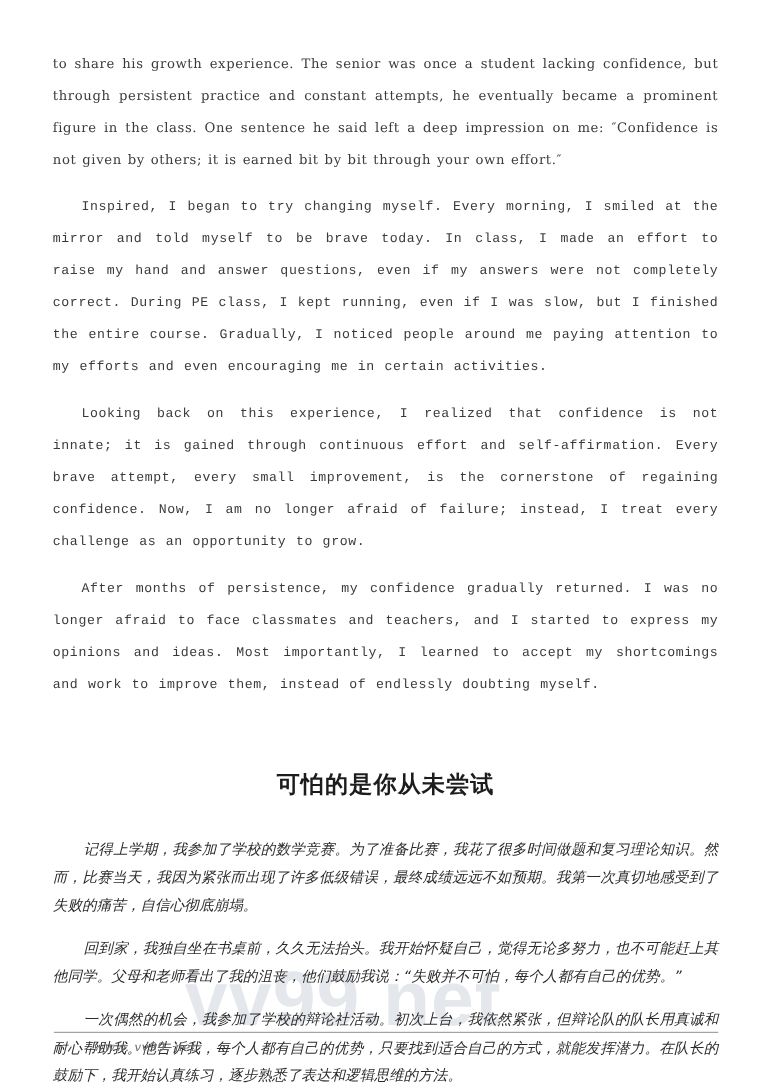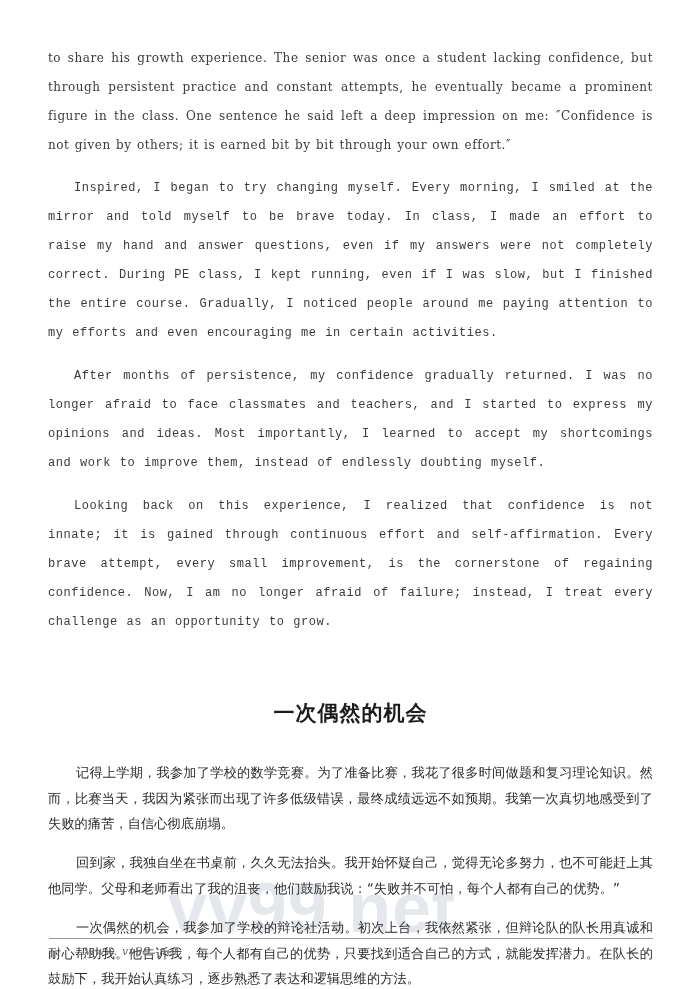--- a/index.html
+++ b/index.html
@@ -127,9 +127,9 @@
 
     <p class="en indent">Inspired, I began to try changing myself. Every morning, I smiled at the mirror and told myself to be brave today. In class, I made an effort to raise my hand and answer questions, even if my answers were not completely correct. During PE class, I kept running, even if I was slow, but I finished the entire course. Gradually, I noticed people around me paying attention to my efforts and even encouraging me in certain activities.</p>
 
+    <p class="en indent">Looking back on this experience, I realized that confidence is not innate; it is gained through continuous effort and self-affirmation. Every brave attempt, every small improvement, is the cornerstone of regaining confidence. Now, I am no longer afraid of failure; instead, I treat every challenge as an opportunity to grow.</p>
+
     <p class="en indent">After months of persistence, my confidence gradually returned. I was no longer afraid to face classmates and teachers, and I started to express my opinions and ideas. Most importantly, I learned to accept my shortcomings and work to improve them, instead of endlessly doubting myself.</p>
-
-    <p class="en indent">Looking back on this experience, I realized that confidence is not innate; it is gained through continuous effort and self-affirmation. Every brave attempt, every small improvement, is the cornerstone of regaining confidence. Now, I am no longer afraid of failure; instead, I treat every challenge as an opportunity to grow.</p>
 
 
     <div class="gap-before-title"></div>

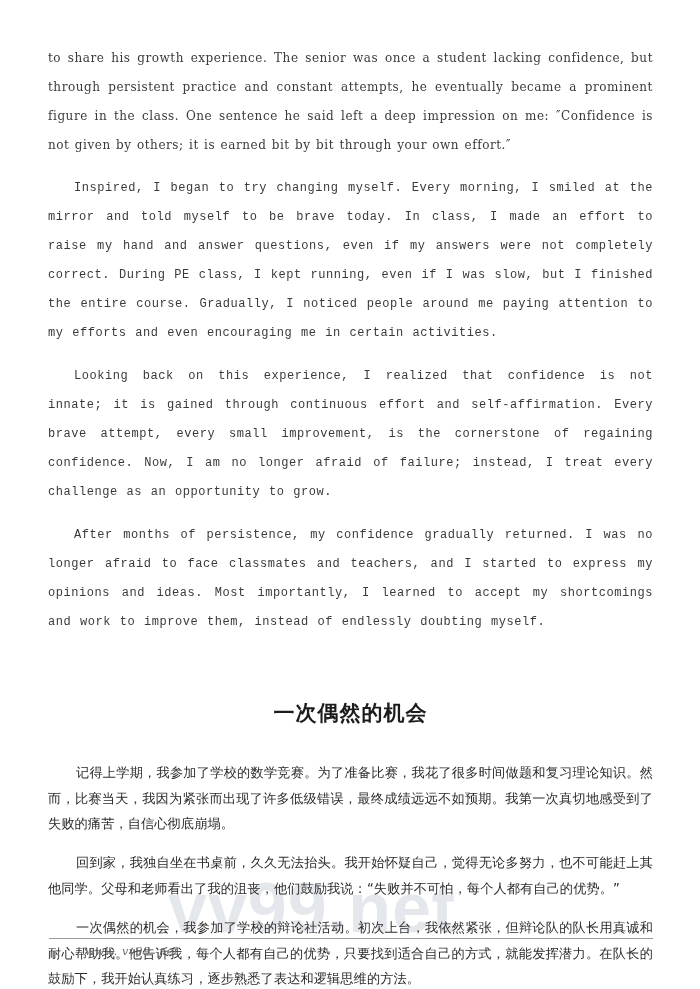--- a/index.html
+++ b/index.html
@@ -134,7 +134,7 @@
 
     <div class="gap-before-title"></div>
 
-    <h1 class="cn-title">一次偶然的机会</h1>
+    <h1 class="cn-title">可怕的是你从未尝试</h1>
 
     <div class="gap-after-title"></div>
 

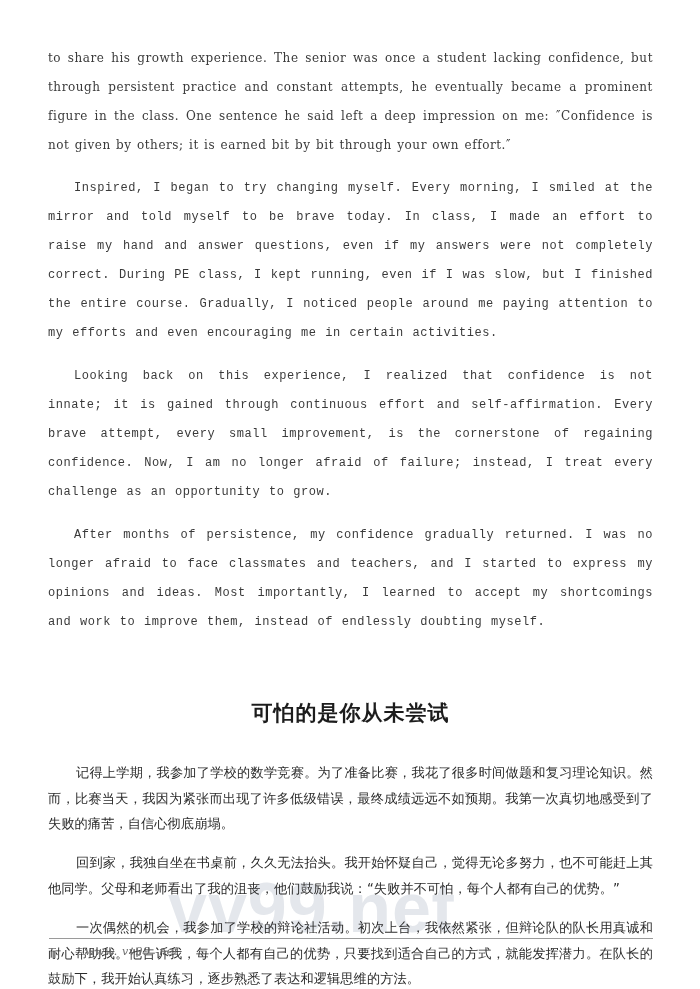--- a/index.html
+++ b/index.html
@@ -86,7 +86,7 @@
     text-justify: inter-ideograph;
     letter-spacing: 0.1px;
   }
-  p.cn.indent { text-indent: 28px; }
+  p.cn.indent { text-indent: 28px; font-style: italic; }
 
   
   .footer {

